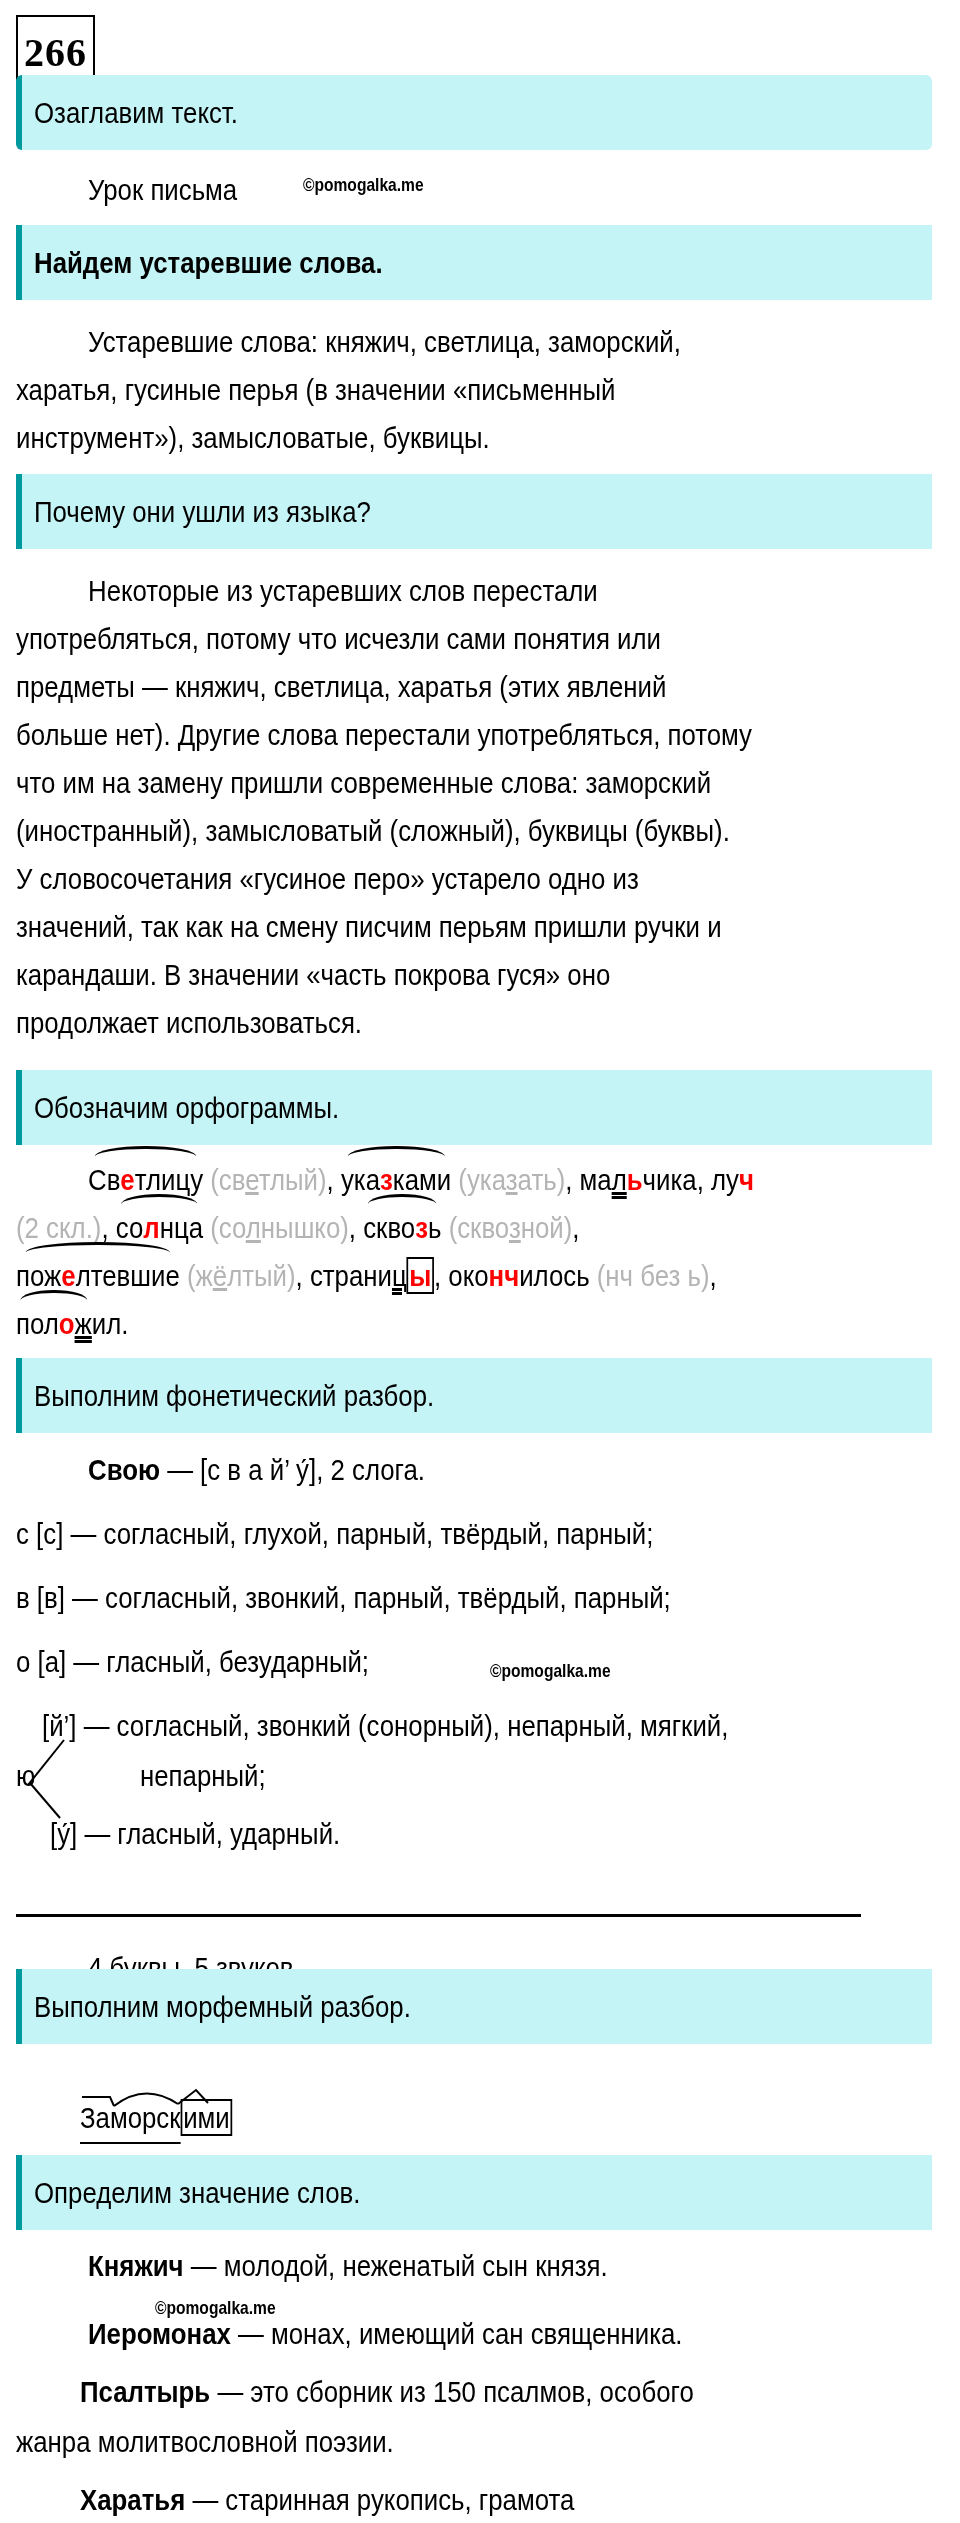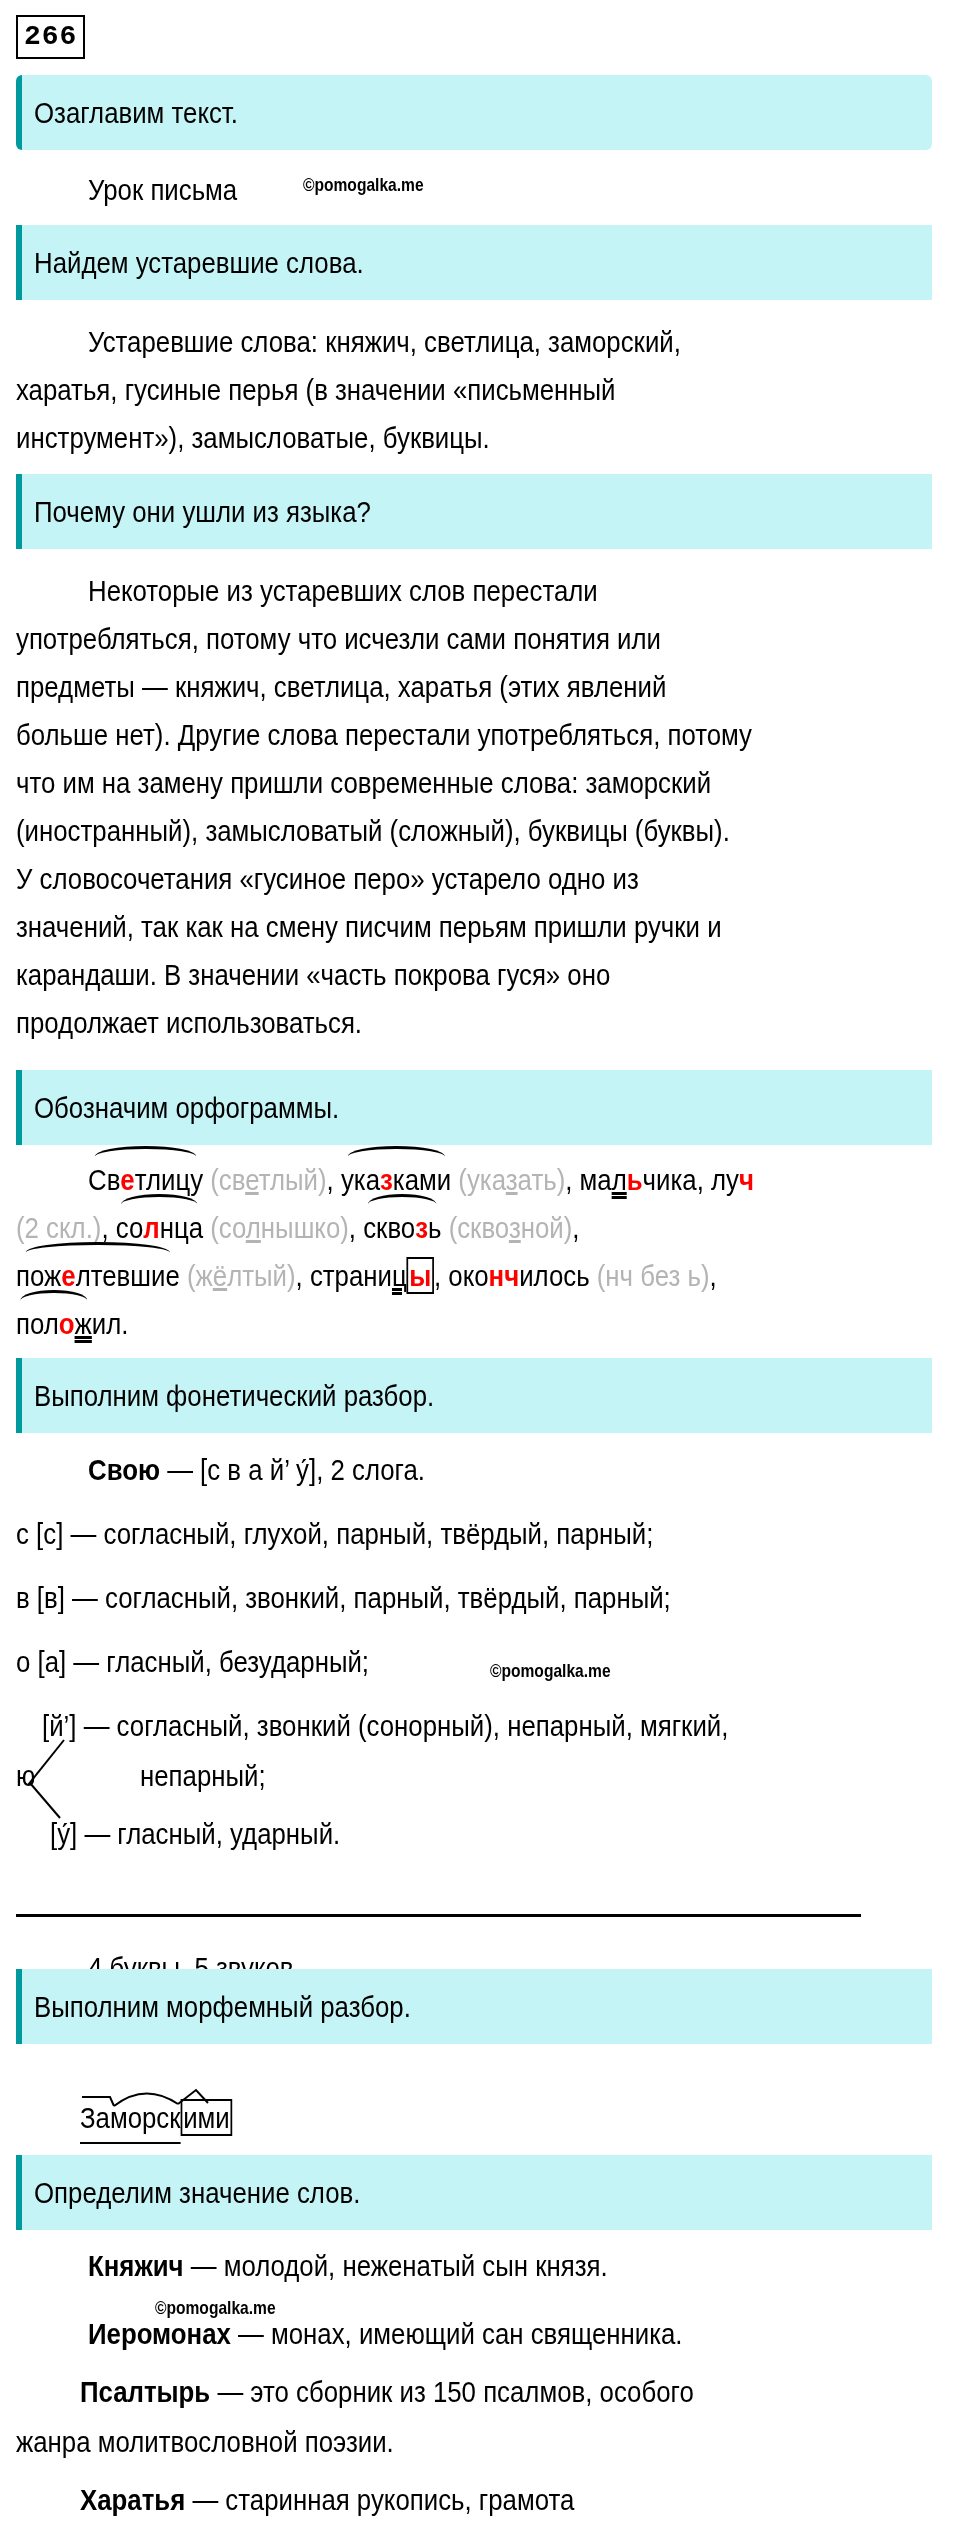--- a/index.html
+++ b/index.html
@@ -5,9 +5,9 @@
   html, body { margin: 0; padding: 0; background: #ffffff; }
   body { width: 960px; height: 2523px; position: relative; overflow: hidden;
          font-family: "Liberation Sans", "DejaVu Sans", sans-serif; color: #000; }
-  .num-box { position: absolute; left: 16px; top: 15px; height: 40px; padding: 0 6px;
-             border: 2px solid #000; font-family: Liberation Mono, monospace; font-weight: bold;
-             font-size: 28px; line-height: 40px; letter-spacing: 1px; }
+  .num-box { position: absolute; left: 16px; top: 15px; height: 40px; padding: 16px 6px;
+             border: 2px solid #000; font-family: Liberation Serif, serif; font-weight: bold;
+             font-size: 40px; line-height: 40px; letter-spacing: 1px; }
   .hdr { position: absolute; left: 16px; width: 916px; height: 75px; background: #c5f4f6;
          border-left: 6px solid #00999e; box-sizing: border-box; }
   .hdr span { position: absolute; left: 12px; top: 0; line-height: 75px; font-size: 30px;

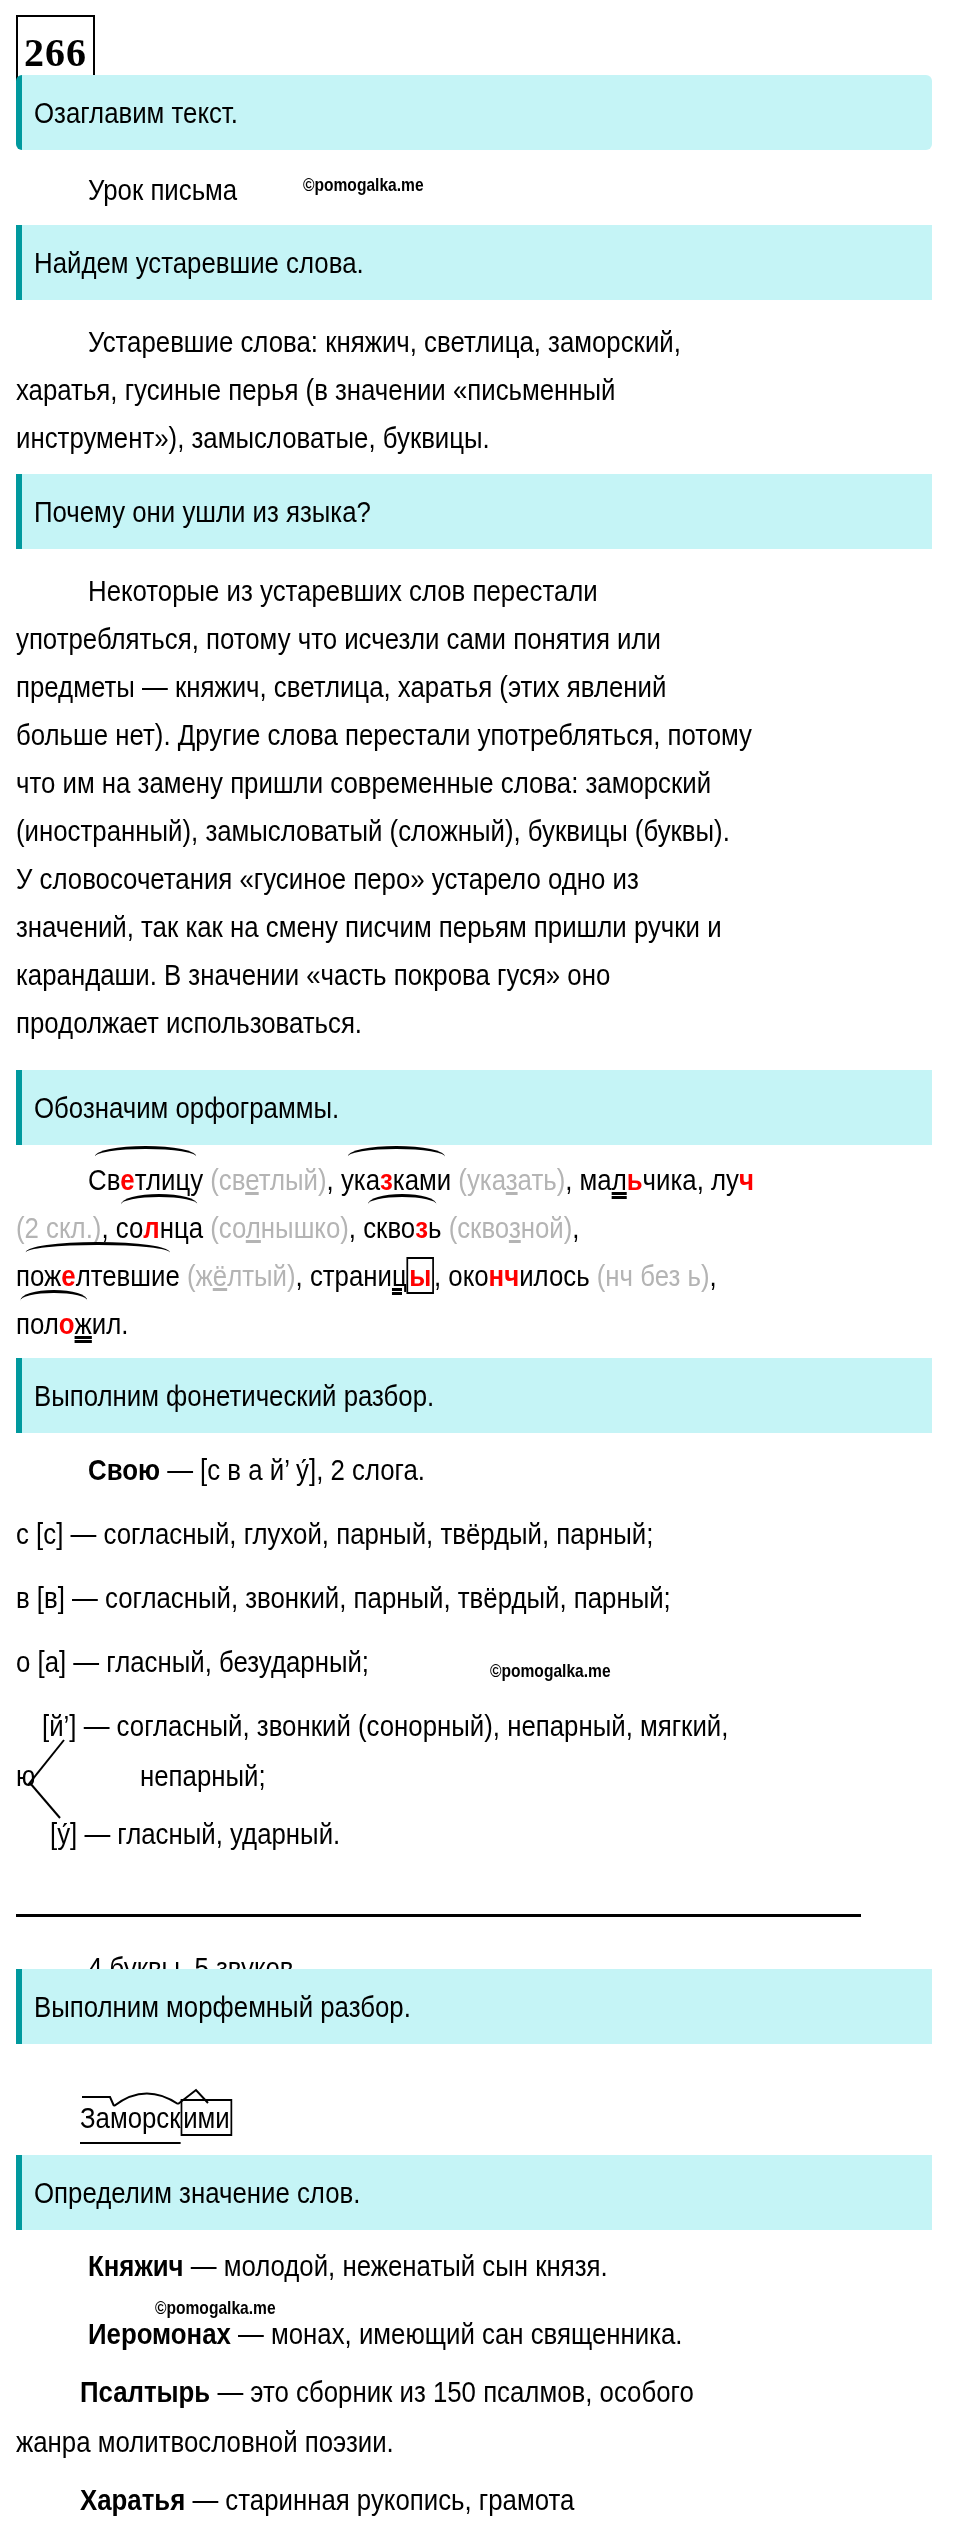--- a/index.html
+++ b/index.html
@@ -39,7 +39,7 @@
 <div class="txt" style="left:88px;top:166px;">Урок письма</div>
 <div class="wm" style="left:303px;top:174px;">©pomogalka.me</div>
 
-<div class="hdr" style="top:225px;">
+<div class="hdr" style="top:225px;font-weight:bold;">
   <span>Найдем устаревшие слова.</span>
 </div>
 <div class="txt" style="left:88px;top:318px;">Устаревшие слова: княжич, светлица, заморский,</div>

